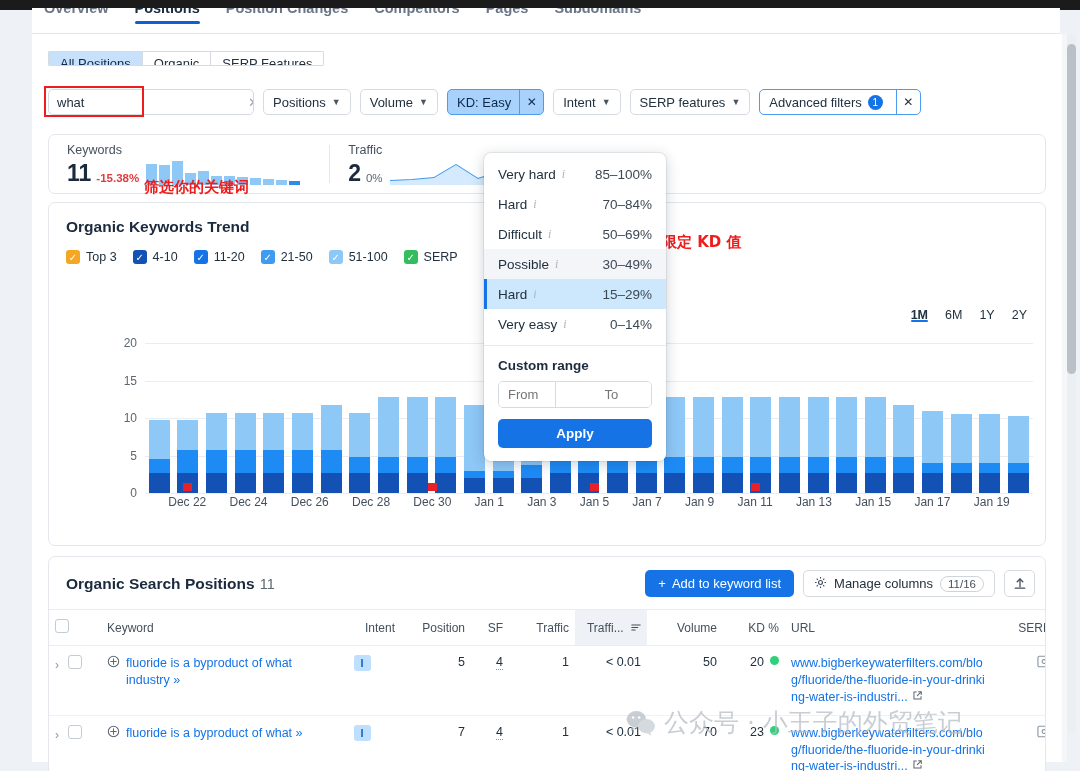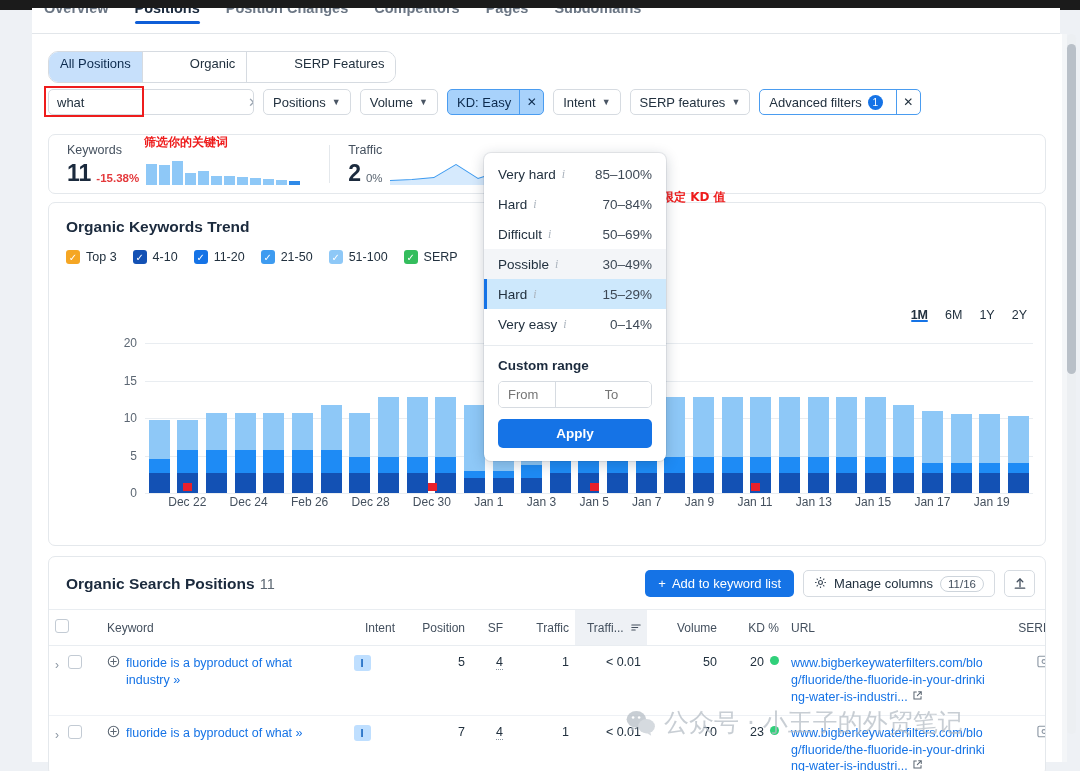--- a/index.html
+++ b/index.html
@@ -35,7 +35,7 @@
 
   
   .seg { position: absolute; left: 16px; top: 17px; display: flex;
-         border: 1px solid #d6dbe1; border-radius: 10px; overflow: hidden; height: 32px; gap: 36px; }
+         border: 1px solid #d6dbe1; border-radius: 1px; overflow: hidden; height: 15px; }
   .seg-btn {
     font-size: 13px; color: #22313f; padding: 0 11px; line-height: 23px;
     background: #fff; border-right: 1px solid #d6dbe1; cursor: pointer; white-space: nowrap;

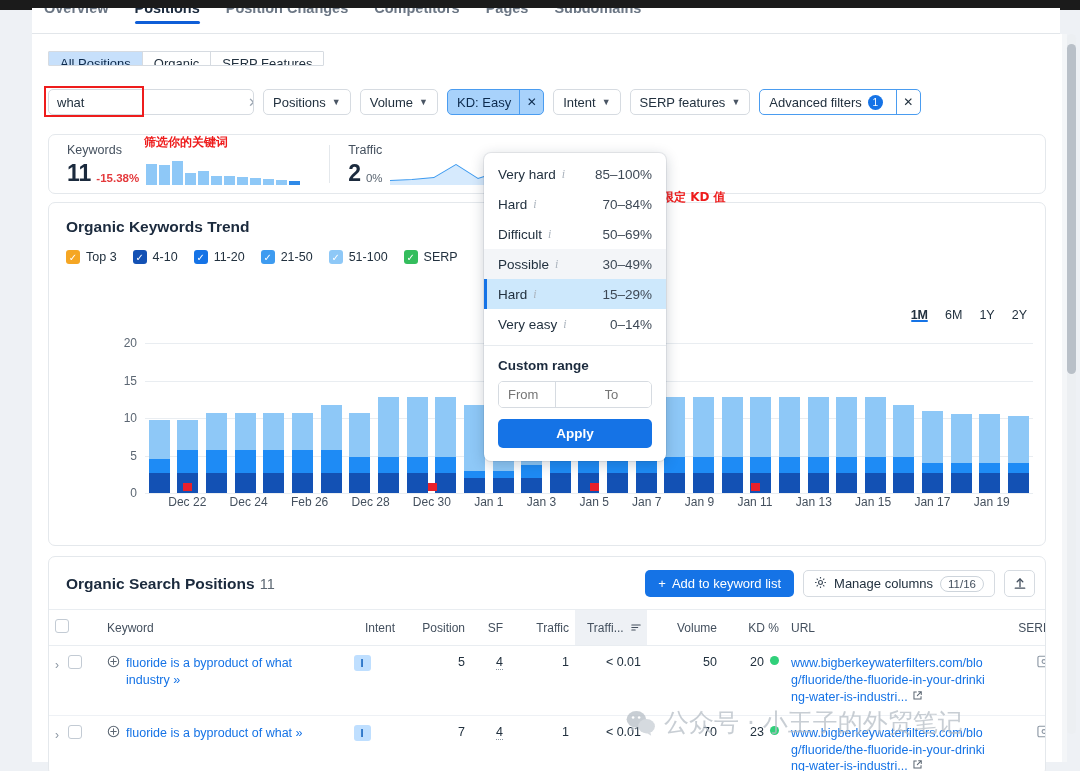--- a/index.html
+++ b/index.html
@@ -80,8 +80,8 @@
 
   
   .redbox { position: absolute; border: 2px solid #ee1c1c; pointer-events: none; }
-  .redtext { position: absolute; color: #ee1c1c; font-size: 12px; font-weight: 700;
-             font-family: "DejaVu Sans", sans-serif; white-space: nowrap; }
+  .redtext { position: absolute; color: #ee1c1c; font-size: 15px; font-weight: 700;
+             font-family: "DejaVu Sans", sans-serif; white-space: nowrap; margin-top: 44px; }
 
   
   .stats {

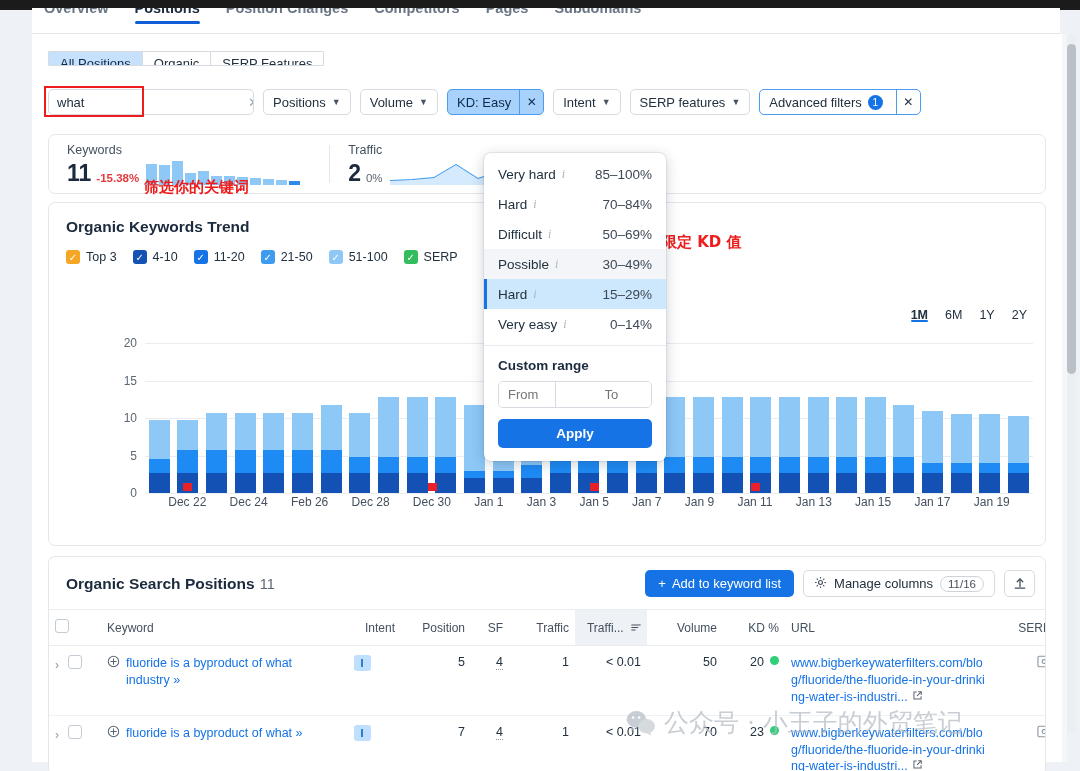--- a/index.html
+++ b/index.html
@@ -594,7 +594,7 @@
             <div class="xslot"></div>
             <div class="xslot"><span style="white-space: nowrap;">Dec 24</span></div>
             <div class="xslot"></div>
-            <div class="xslot"><span style="white-space: nowrap;">Feb 26</span></div>
+            <div class="xslot"><span style="white-space: nowrap;">Dec 26</span></div>
             <div class="xslot"></div>
             <div class="xslot"><span style="white-space: nowrap;">Dec 28</span></div>
             <div class="xslot"></div>

